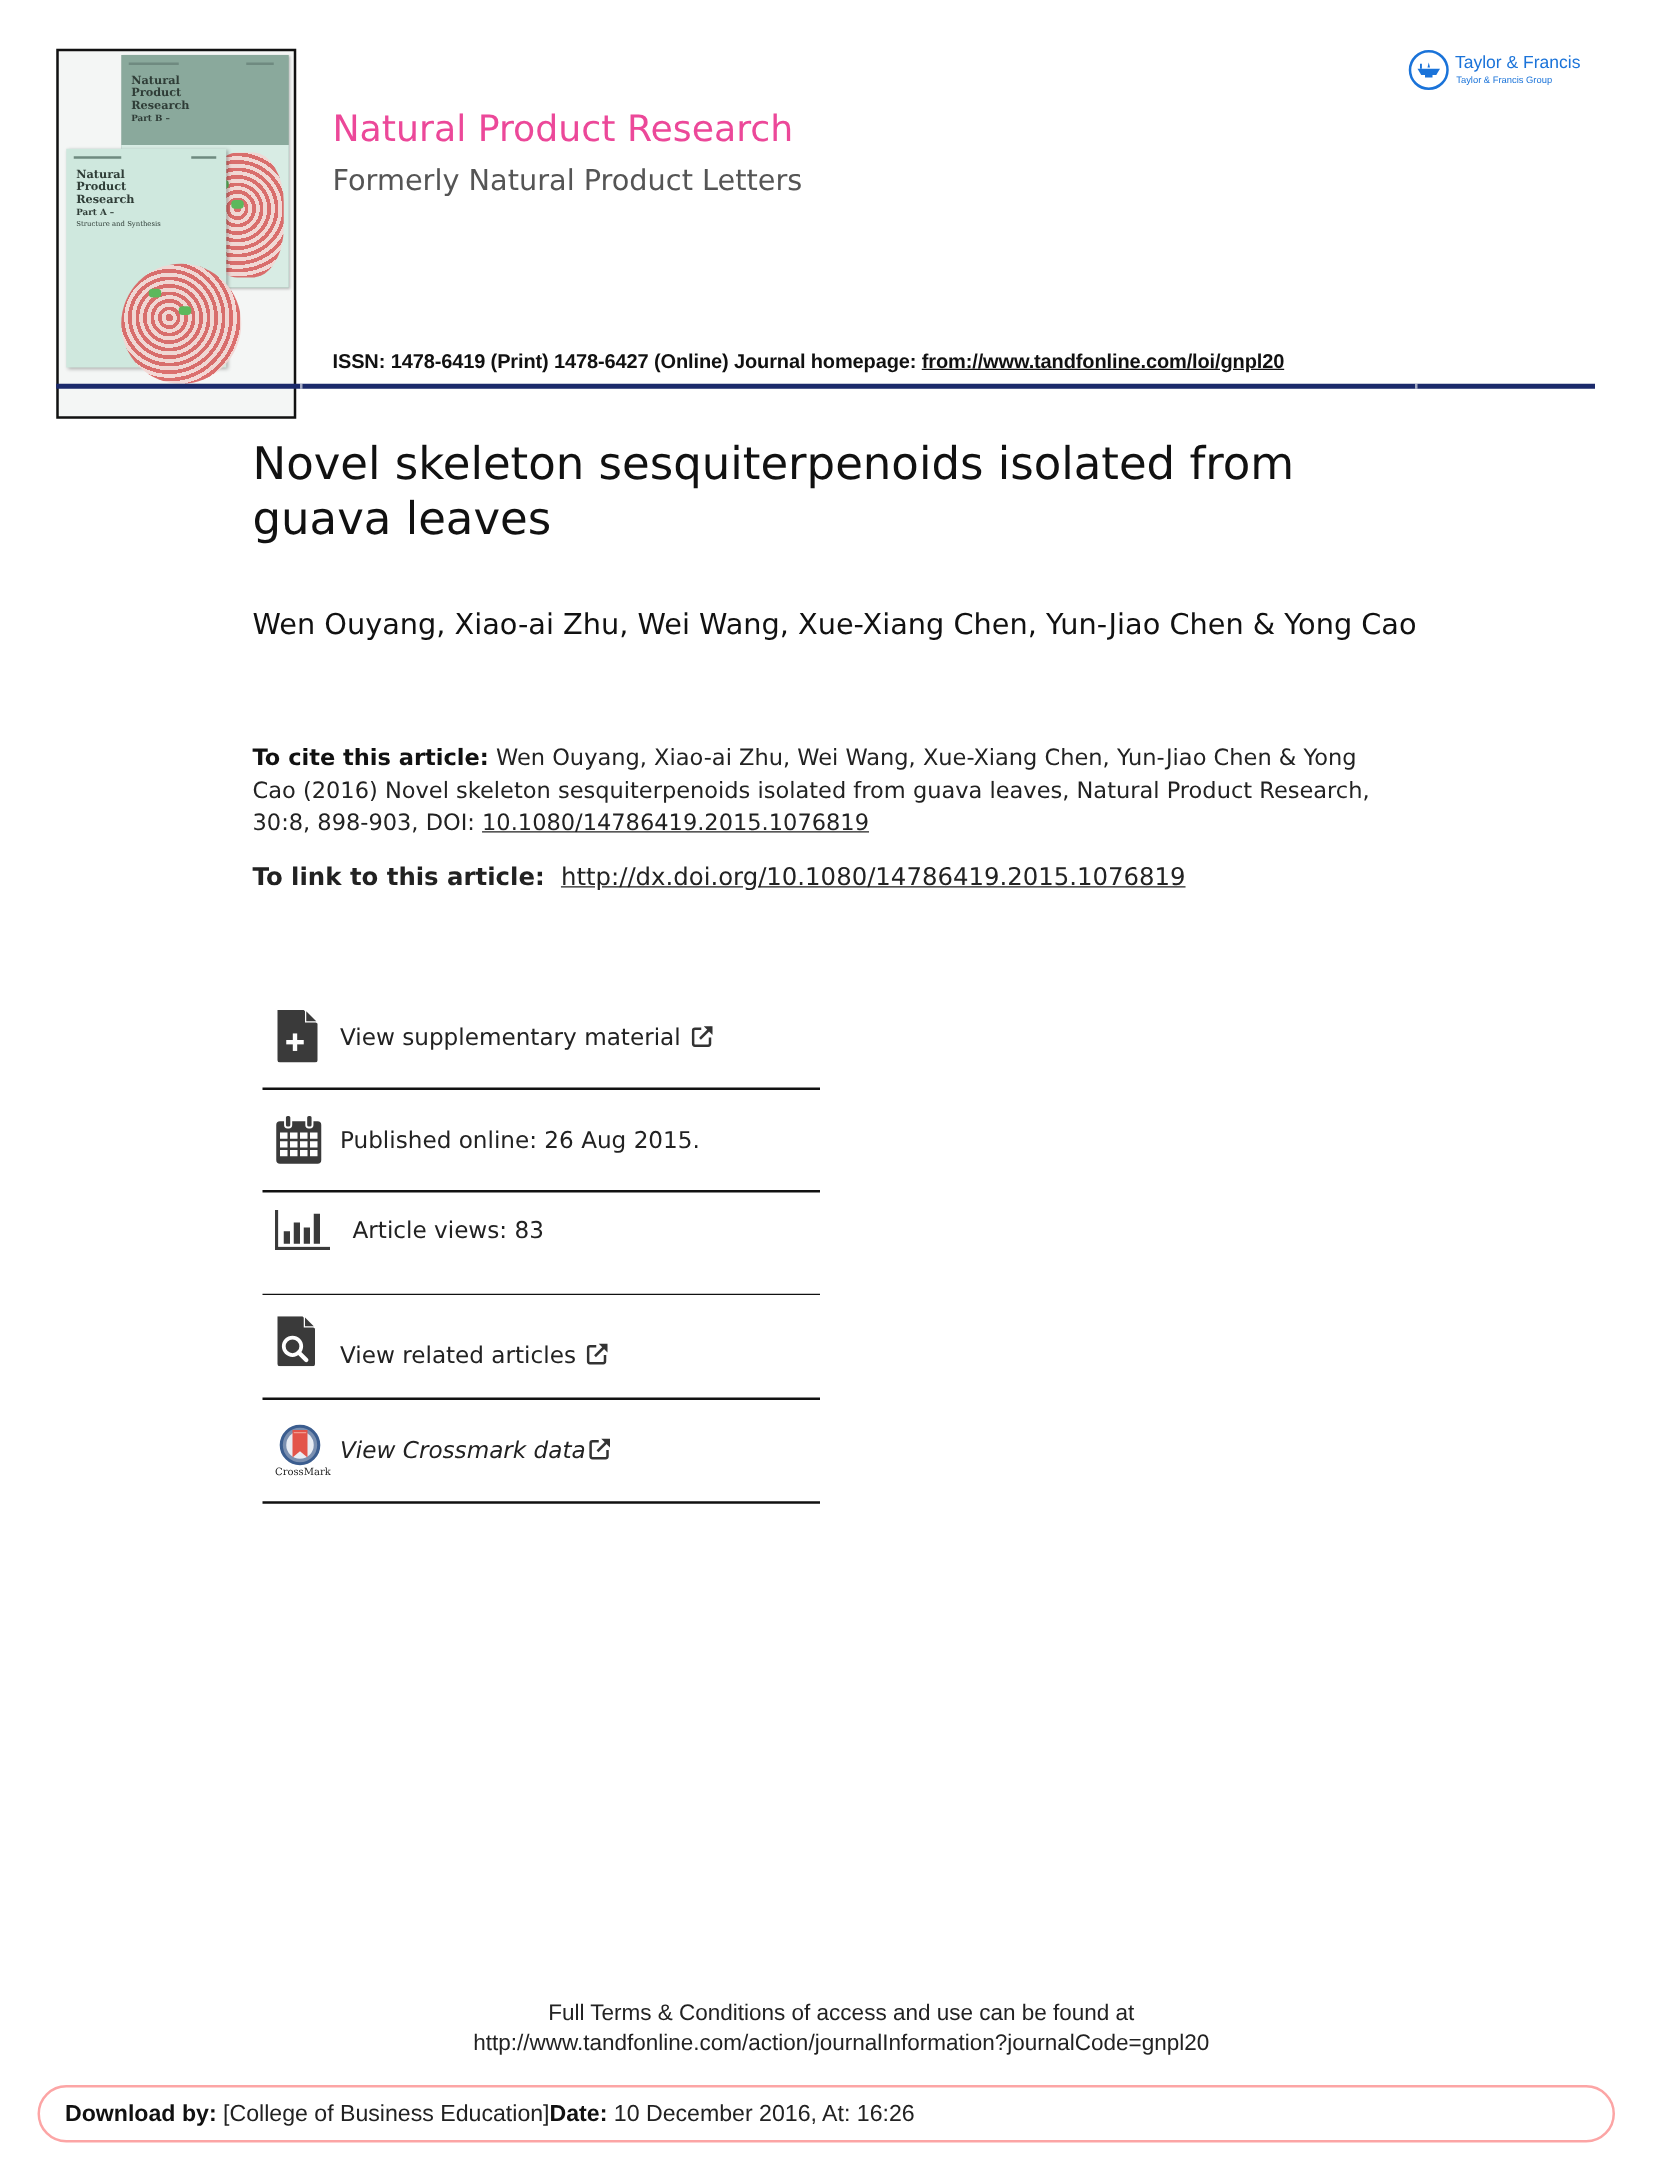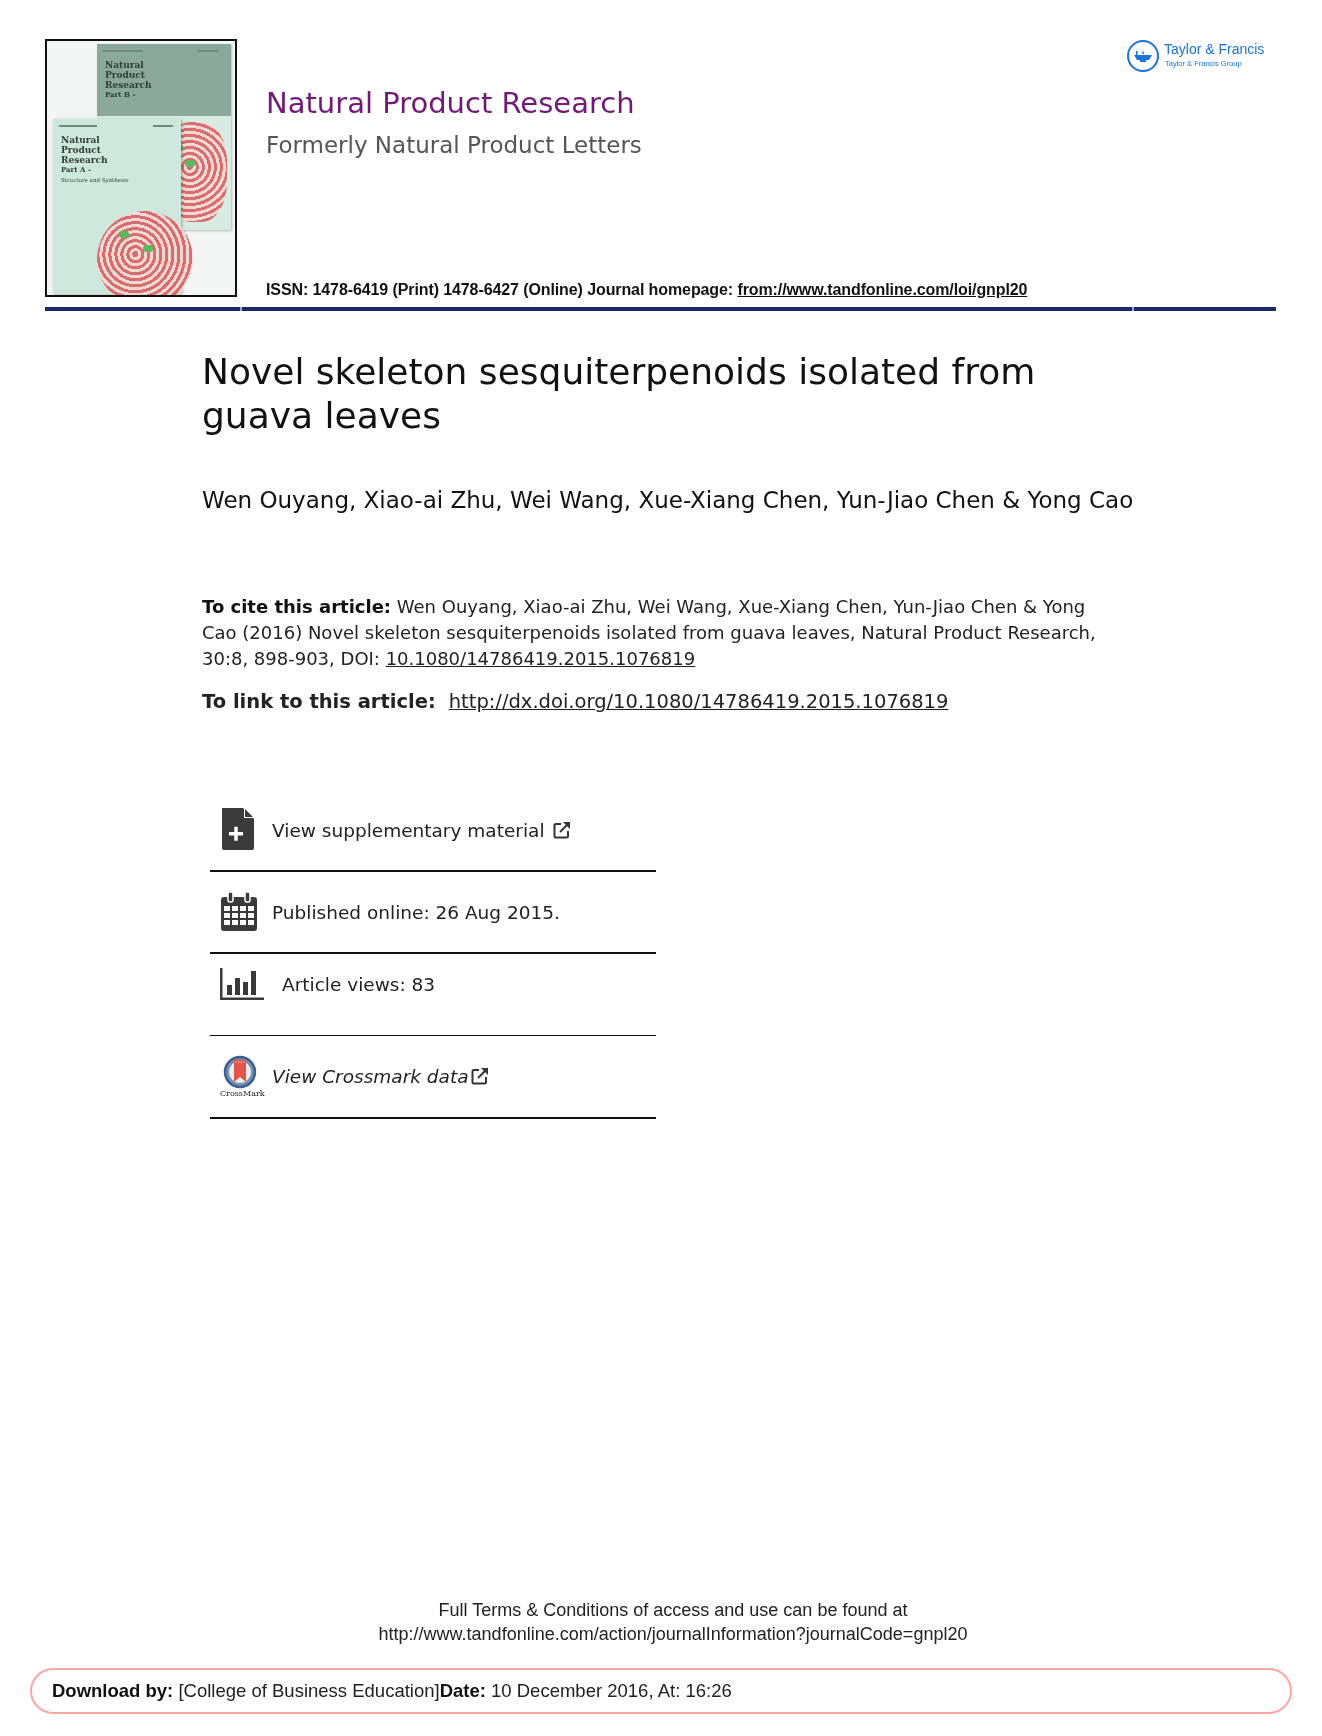--- a/index.html
+++ b/index.html
@@ -12,7 +12,7 @@
 
   
   .cover {
-    left: 45px; top: 39px; width: 192px; height: 258px;
+    left: 45px; top: 39px; width: 192px; height: 296px;
     border: 2px solid #111; box-sizing: border-box; background: #f4f6f5; overflow: hidden;
   }
   .cover .back {

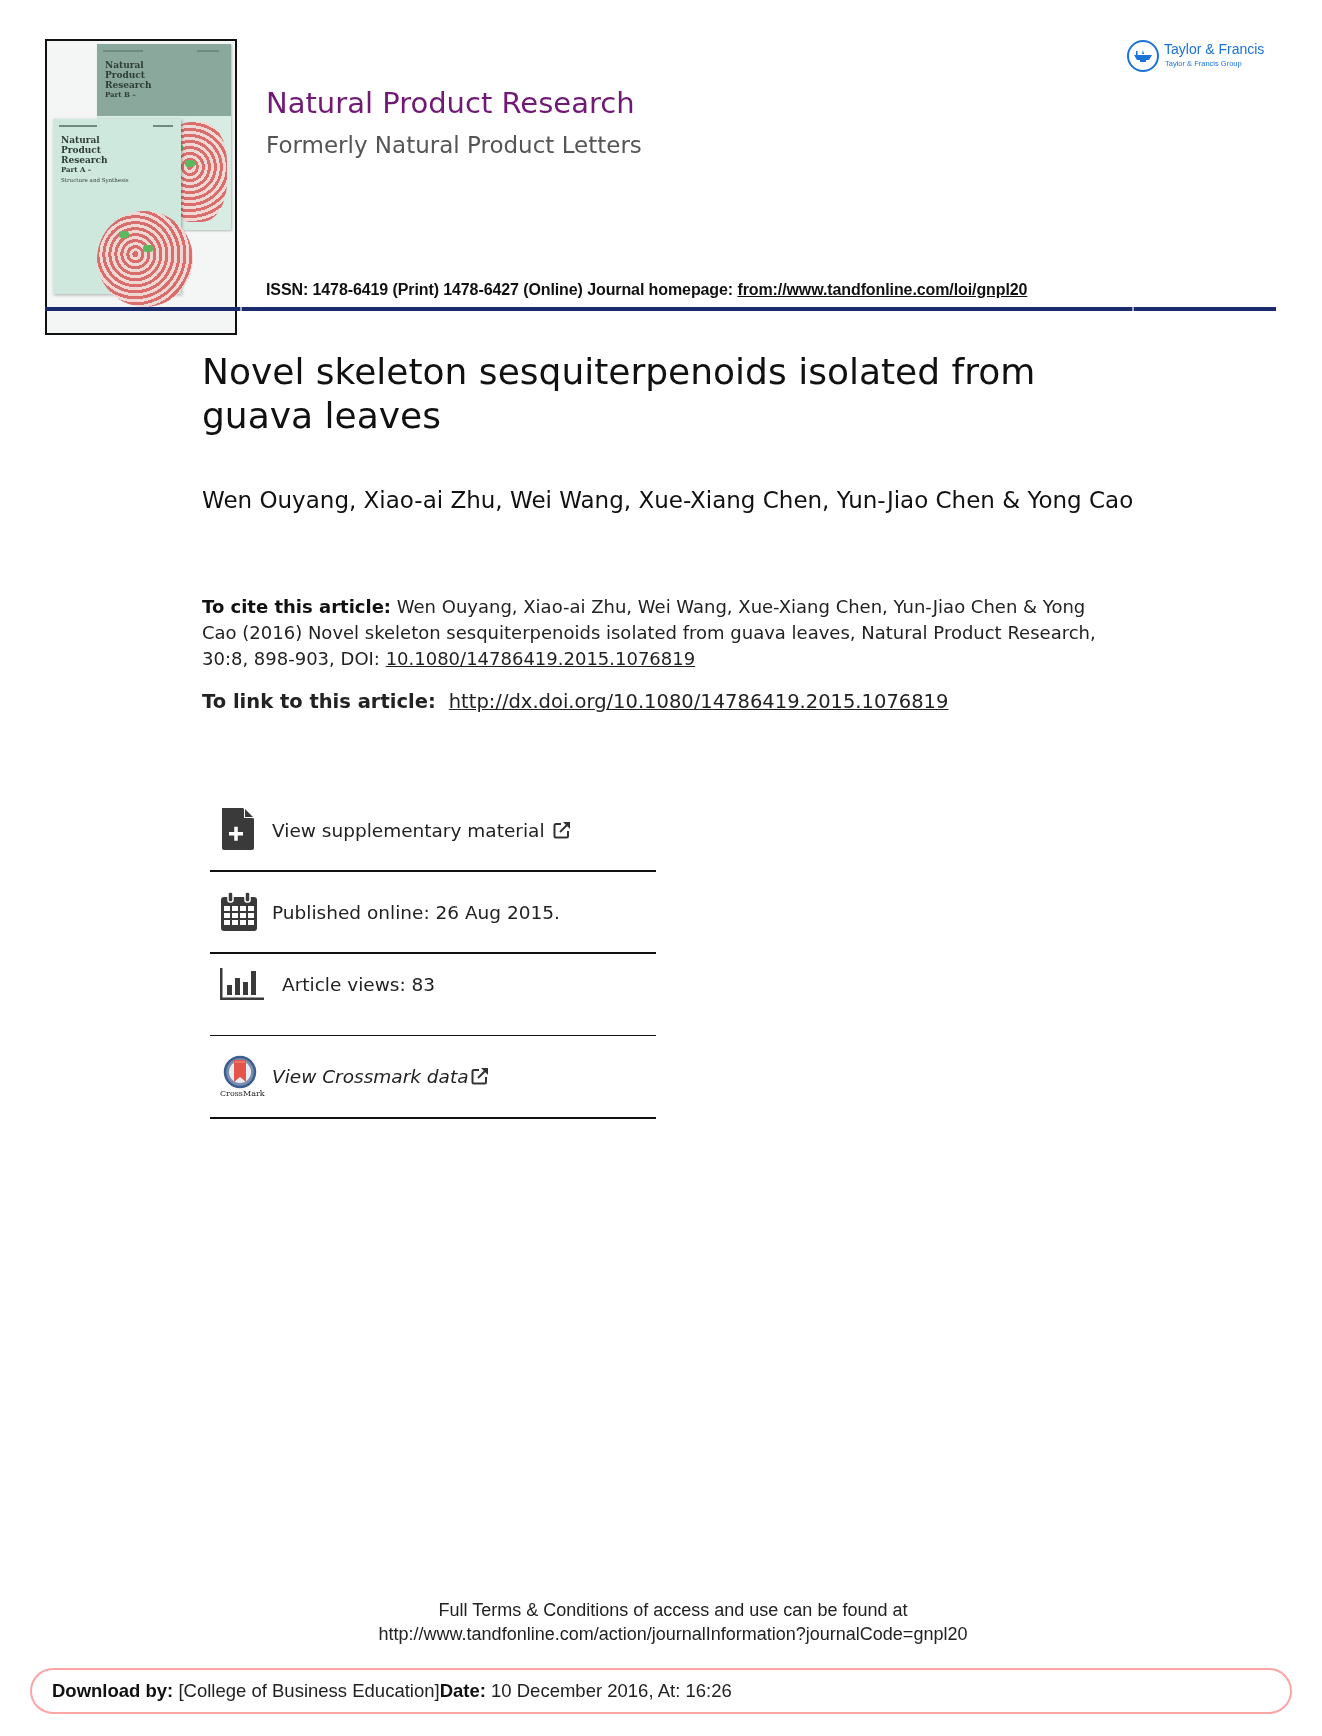--- a/index.html
+++ b/index.html
@@ -38,7 +38,7 @@
   .cover .green { position: absolute; width: 10px; height: 7px; background: #5cb85c; border-radius: 3px; }
 
   .journal-title {
-    left: 266px; top: 86px; font-size: 29px; color: #701a75; white-space: nowrap;
+    left: 266px; top: 86px; font-size: 29px; color: #ec4899; white-space: nowrap;
     font-family: "DejaVu Sans", sans-serif;
   }
   .journal-sub {

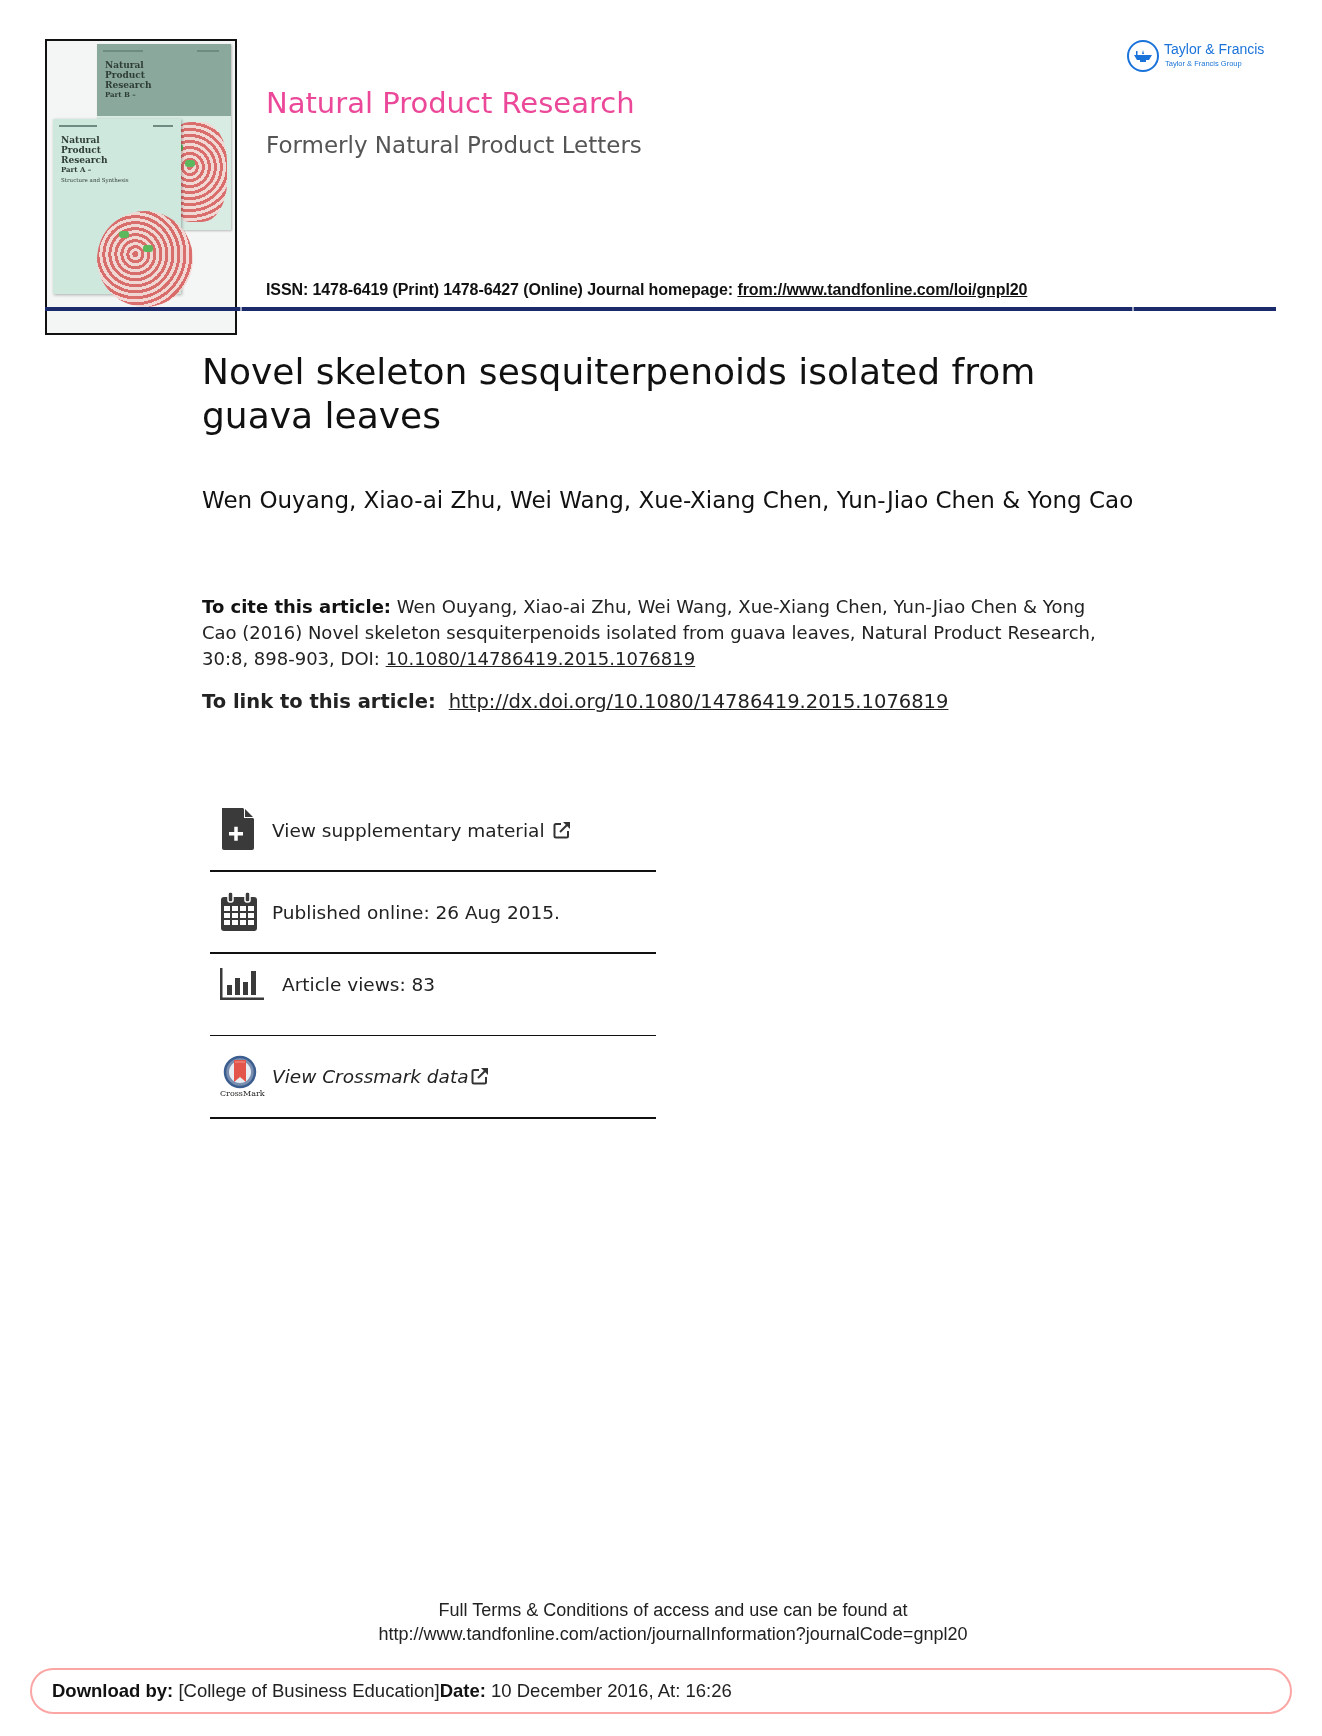--- a/index.html
+++ b/index.html
@@ -235,6 +235,22 @@
     <span class="lbl" style="margin-top:8px;margin-left:14px;">Article views: 83</span>
   </div>
 
+  <div class="item" style="height:84px;">
+    <div class="ico">
+      <svg width="34" height="40" viewBox="0 0 34 40" style="position:absolute;left:0;top:0;">
+        <path d="M2 0 H22 L32 10 V38 Q32 40 30 40 H4 Q2 40 2 38 Z" fill="#3a3a3a"></path>
+        <path d="M23 0 L32 9 H23 Z" fill="#fff"></path>
+        <path d="M24 1 L31 8 H24 Z" fill="#3a3a3a"></path>
+        <circle cx="14" cy="24" r="7" fill="none" stroke="#fff" stroke-width="3"></circle>
+        <path d="M19 29 L25 35" stroke="#fff" stroke-width="3.5" stroke-linecap="round"></path>
+      </svg>
+    </div>
+    <span class="lbl" style="margin-top:14px;"><span>View related articles</span><svg class="ext" width="18" height="18" viewBox="0 0 18 18">
+          <path d="M8 3 H3 Q1.5 3 1.5 4.5 V15 Q1.5 16.5 3 16.5 H13.5 Q15 16.5 15 15 V10" fill="none" stroke="#333" stroke-width="2"></path>
+          <path d="M7 11 L16 2" stroke="#333" stroke-width="2"></path>
+          <path d="M10 1 H17 V8 Z" fill="#333"></path>
+        </svg></span>
+  </div>
 
   <div class="item" style="height:83px;">
     <div class="ico">

